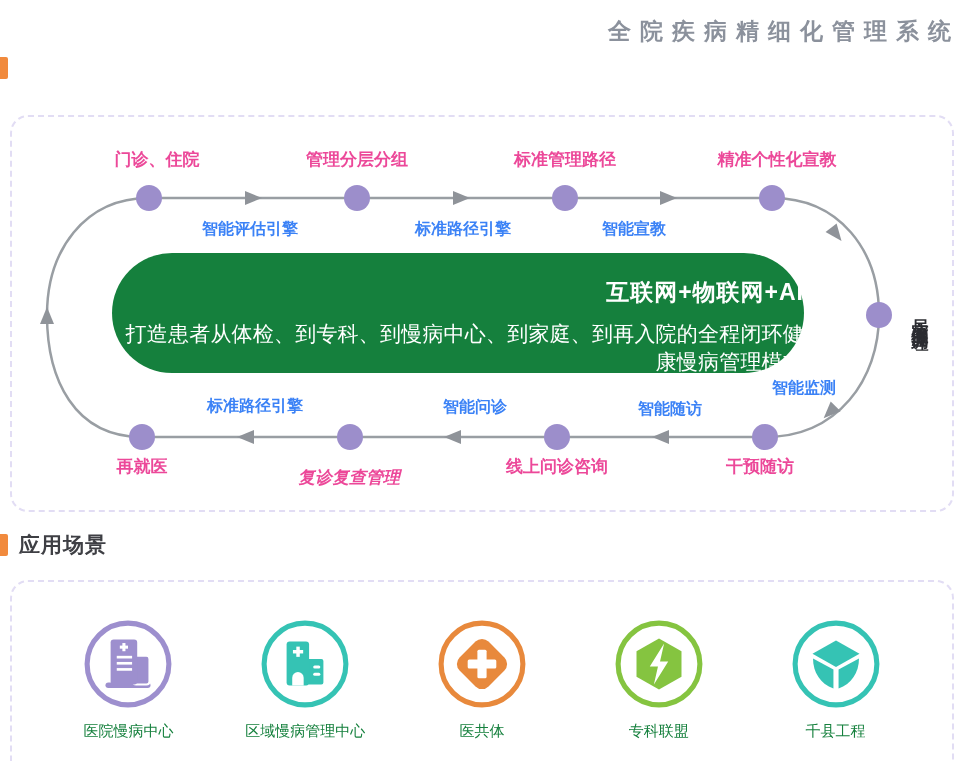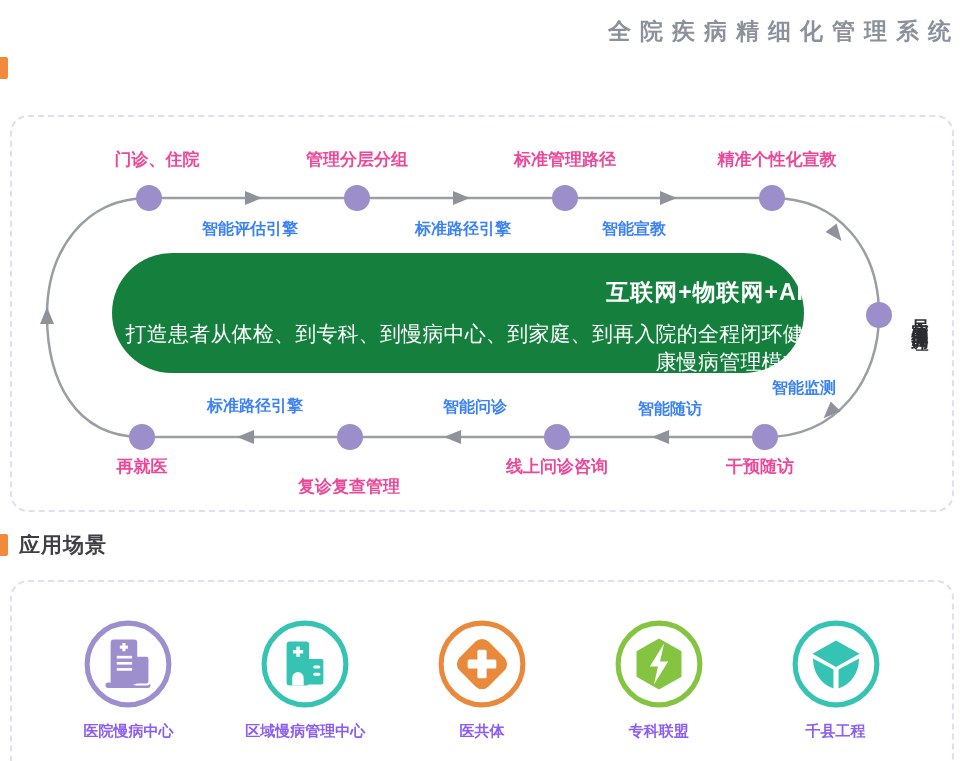--- a/index.html
+++ b/index.html
@@ -93,7 +93,7 @@
 
     <div class="abs-c node-label" style="left:748px; top:349px;">干预随访</div>
     <div class="abs-c node-label" style="left:545px; top:349px;">线上问诊咨询</div>
-    <div class="abs-c node-label" style="left:337px; top:369px;">复诊复查管理</div>
+    <div class="abs-c node-label" style="left:337px; top:360px;font-style:italic;">复诊复查管理</div>
     <div class="abs-c node-label" style="left:130px; top:349px;">再就医</div>
 
     <div class="pill">

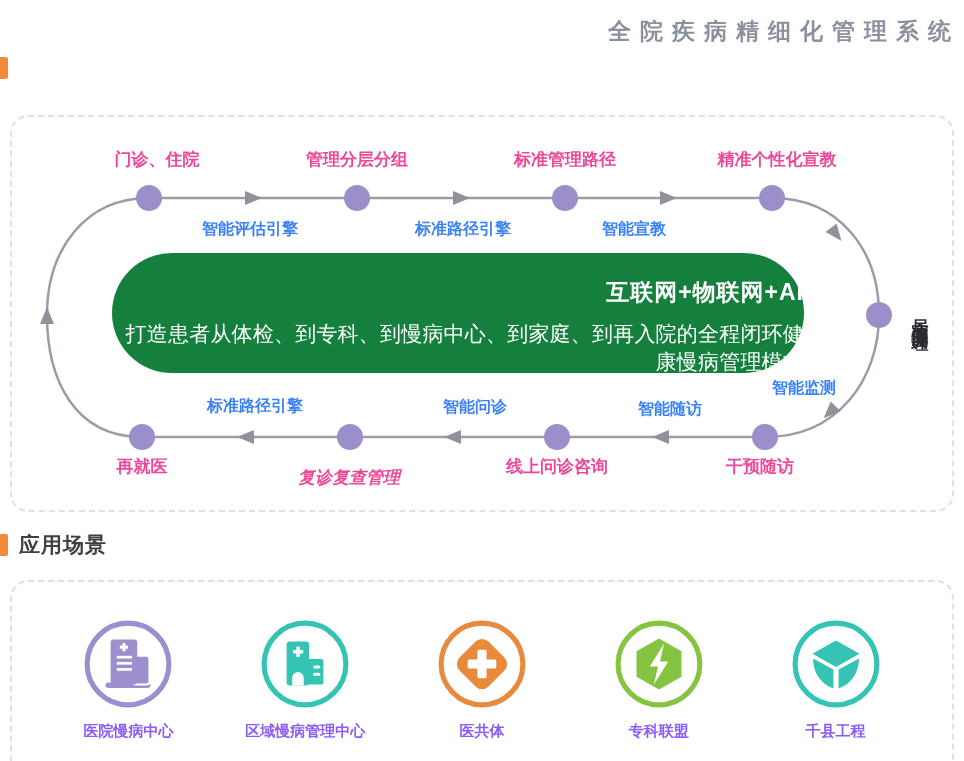--- a/index.html
+++ b/index.html
@@ -35,7 +35,7 @@
 
   .scene-row { display:flex; justify-content:space-between; padding:36px 28px 0 28px; }
   .scene-item { flex:1; display:flex; flex-direction:column; align-items:center; }
-  .scene-label { margin-top:12px; font-size:15px; font-weight:bold; color:#8b5cf6; white-space:nowrap; }
+  .scene-label { margin-top:12px; font-size:15px; font-weight:normal; color:#15803d; white-space:nowrap; }
 </style>
 </head>
 <body>

